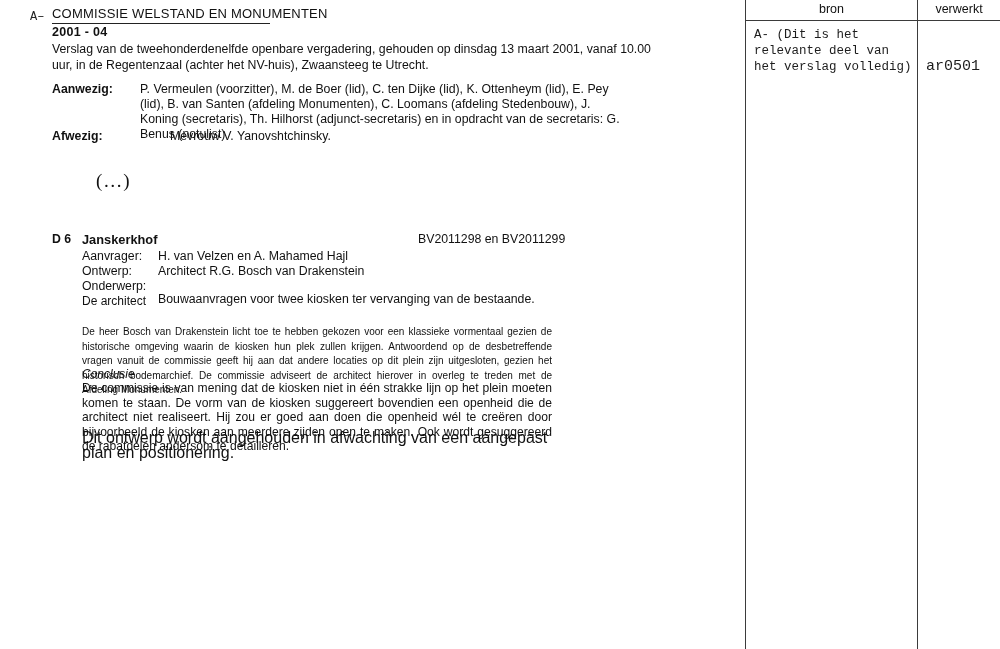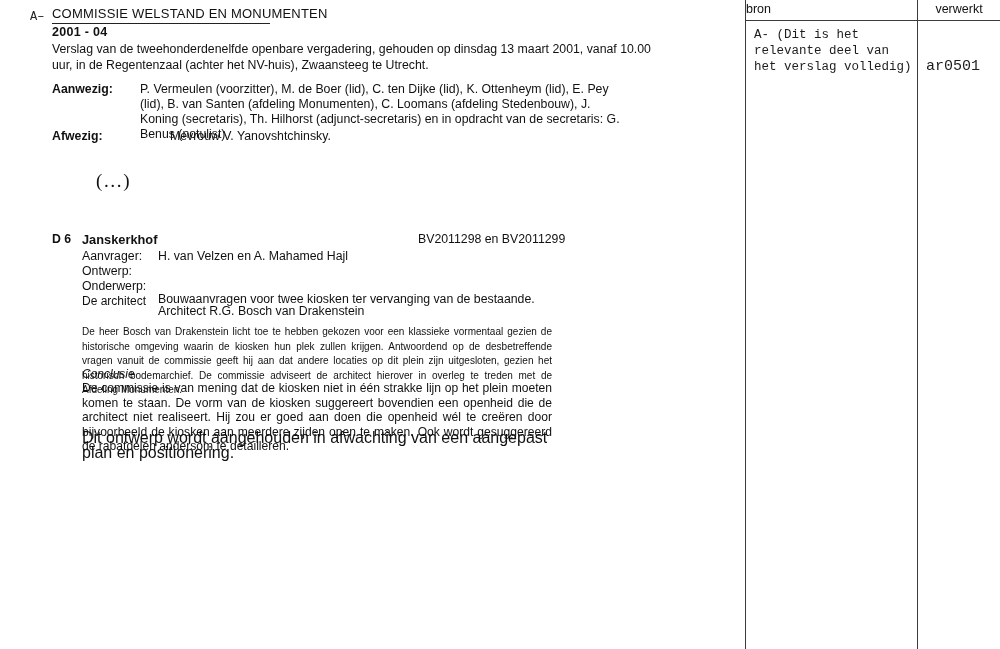--- a/index.html
+++ b/index.html
@@ -190,7 +190,7 @@
     position: absolute;
     left: 0; top: 2px;
     width: 171px;
-    text-align: left;
+    text-align: center;
     font-size: 12.5px;
   }
   #panel-head-verwerkt {

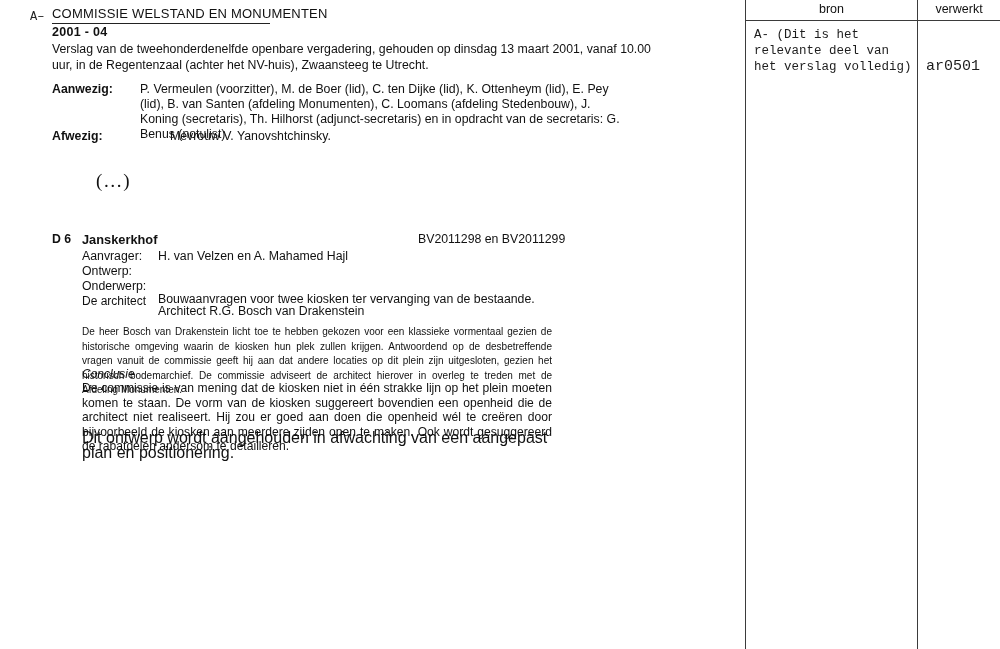--- a/index.html
+++ b/index.html
@@ -128,7 +128,7 @@
     font-size: 12.3px;
   }
   #m1l { top: 249px; } #m1v { top: 249px; }
-  #m2l { top: 264px; } #m2v { top: 264px; margin-top: 40px; }
+  #m2l { top: 264px; } #m2v { top: 264px; }
   #m3l { top: 279px; } #m3v { top: 292px; }
 
   #sub1 {

